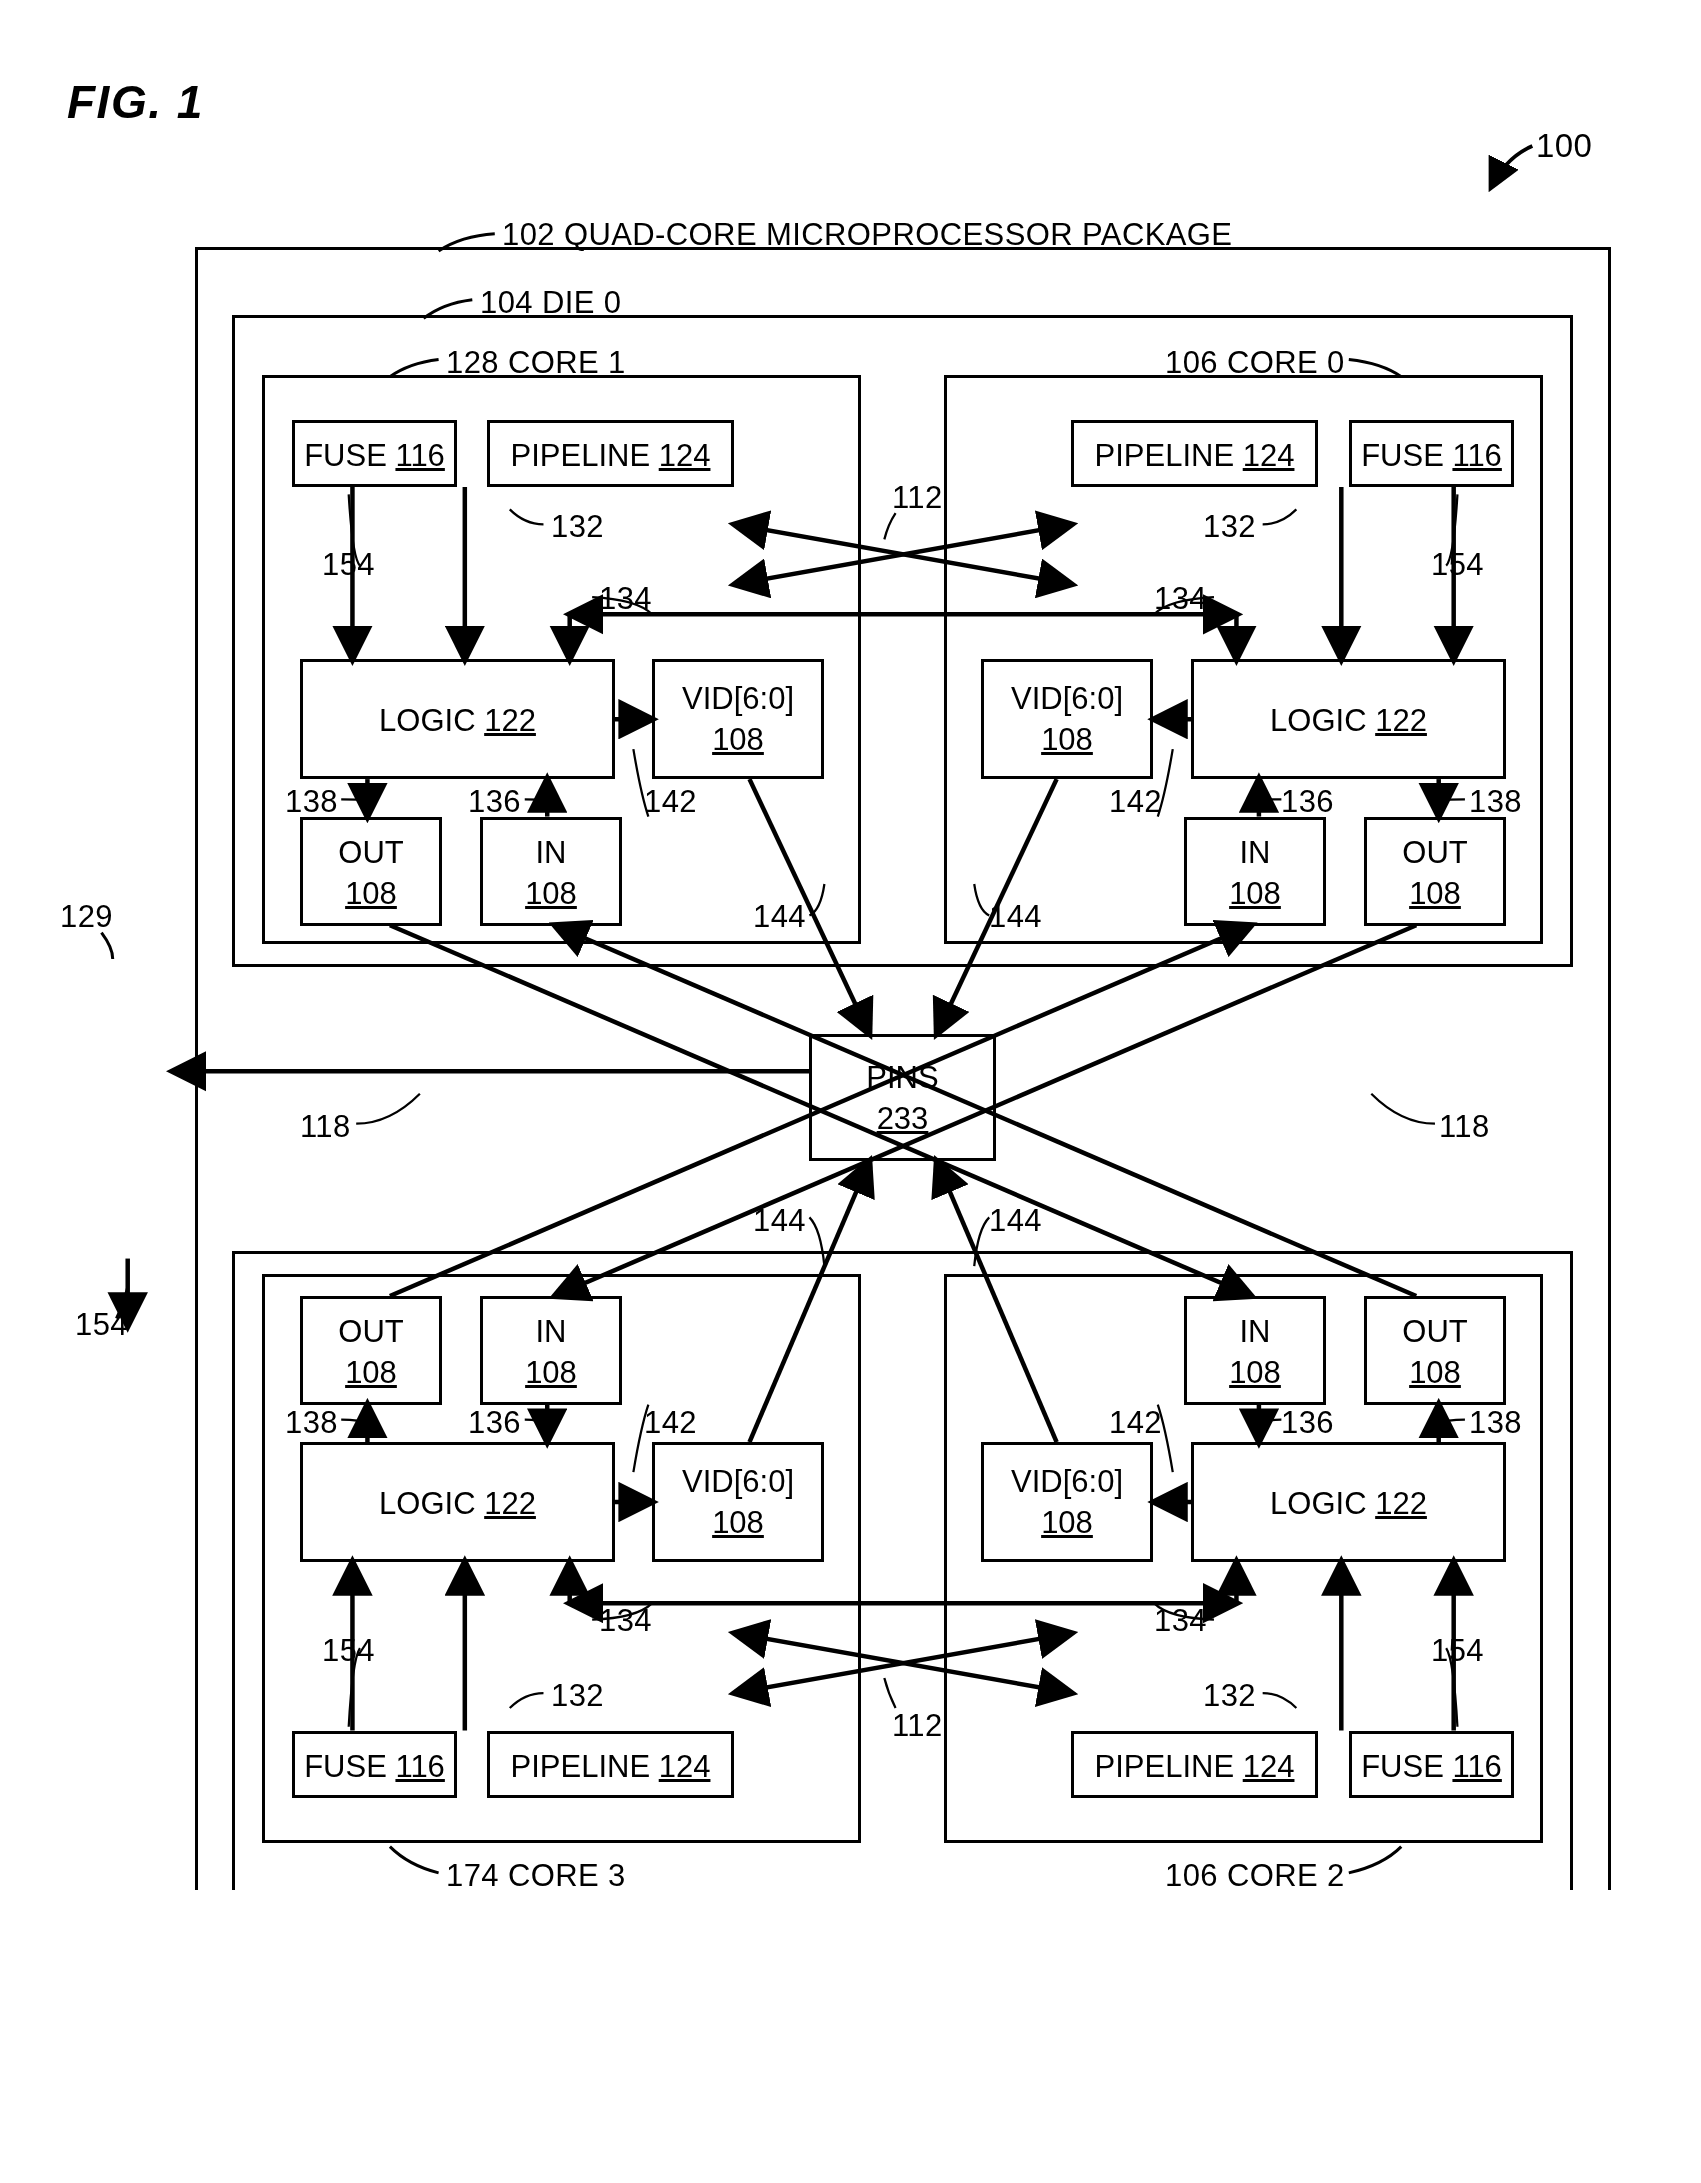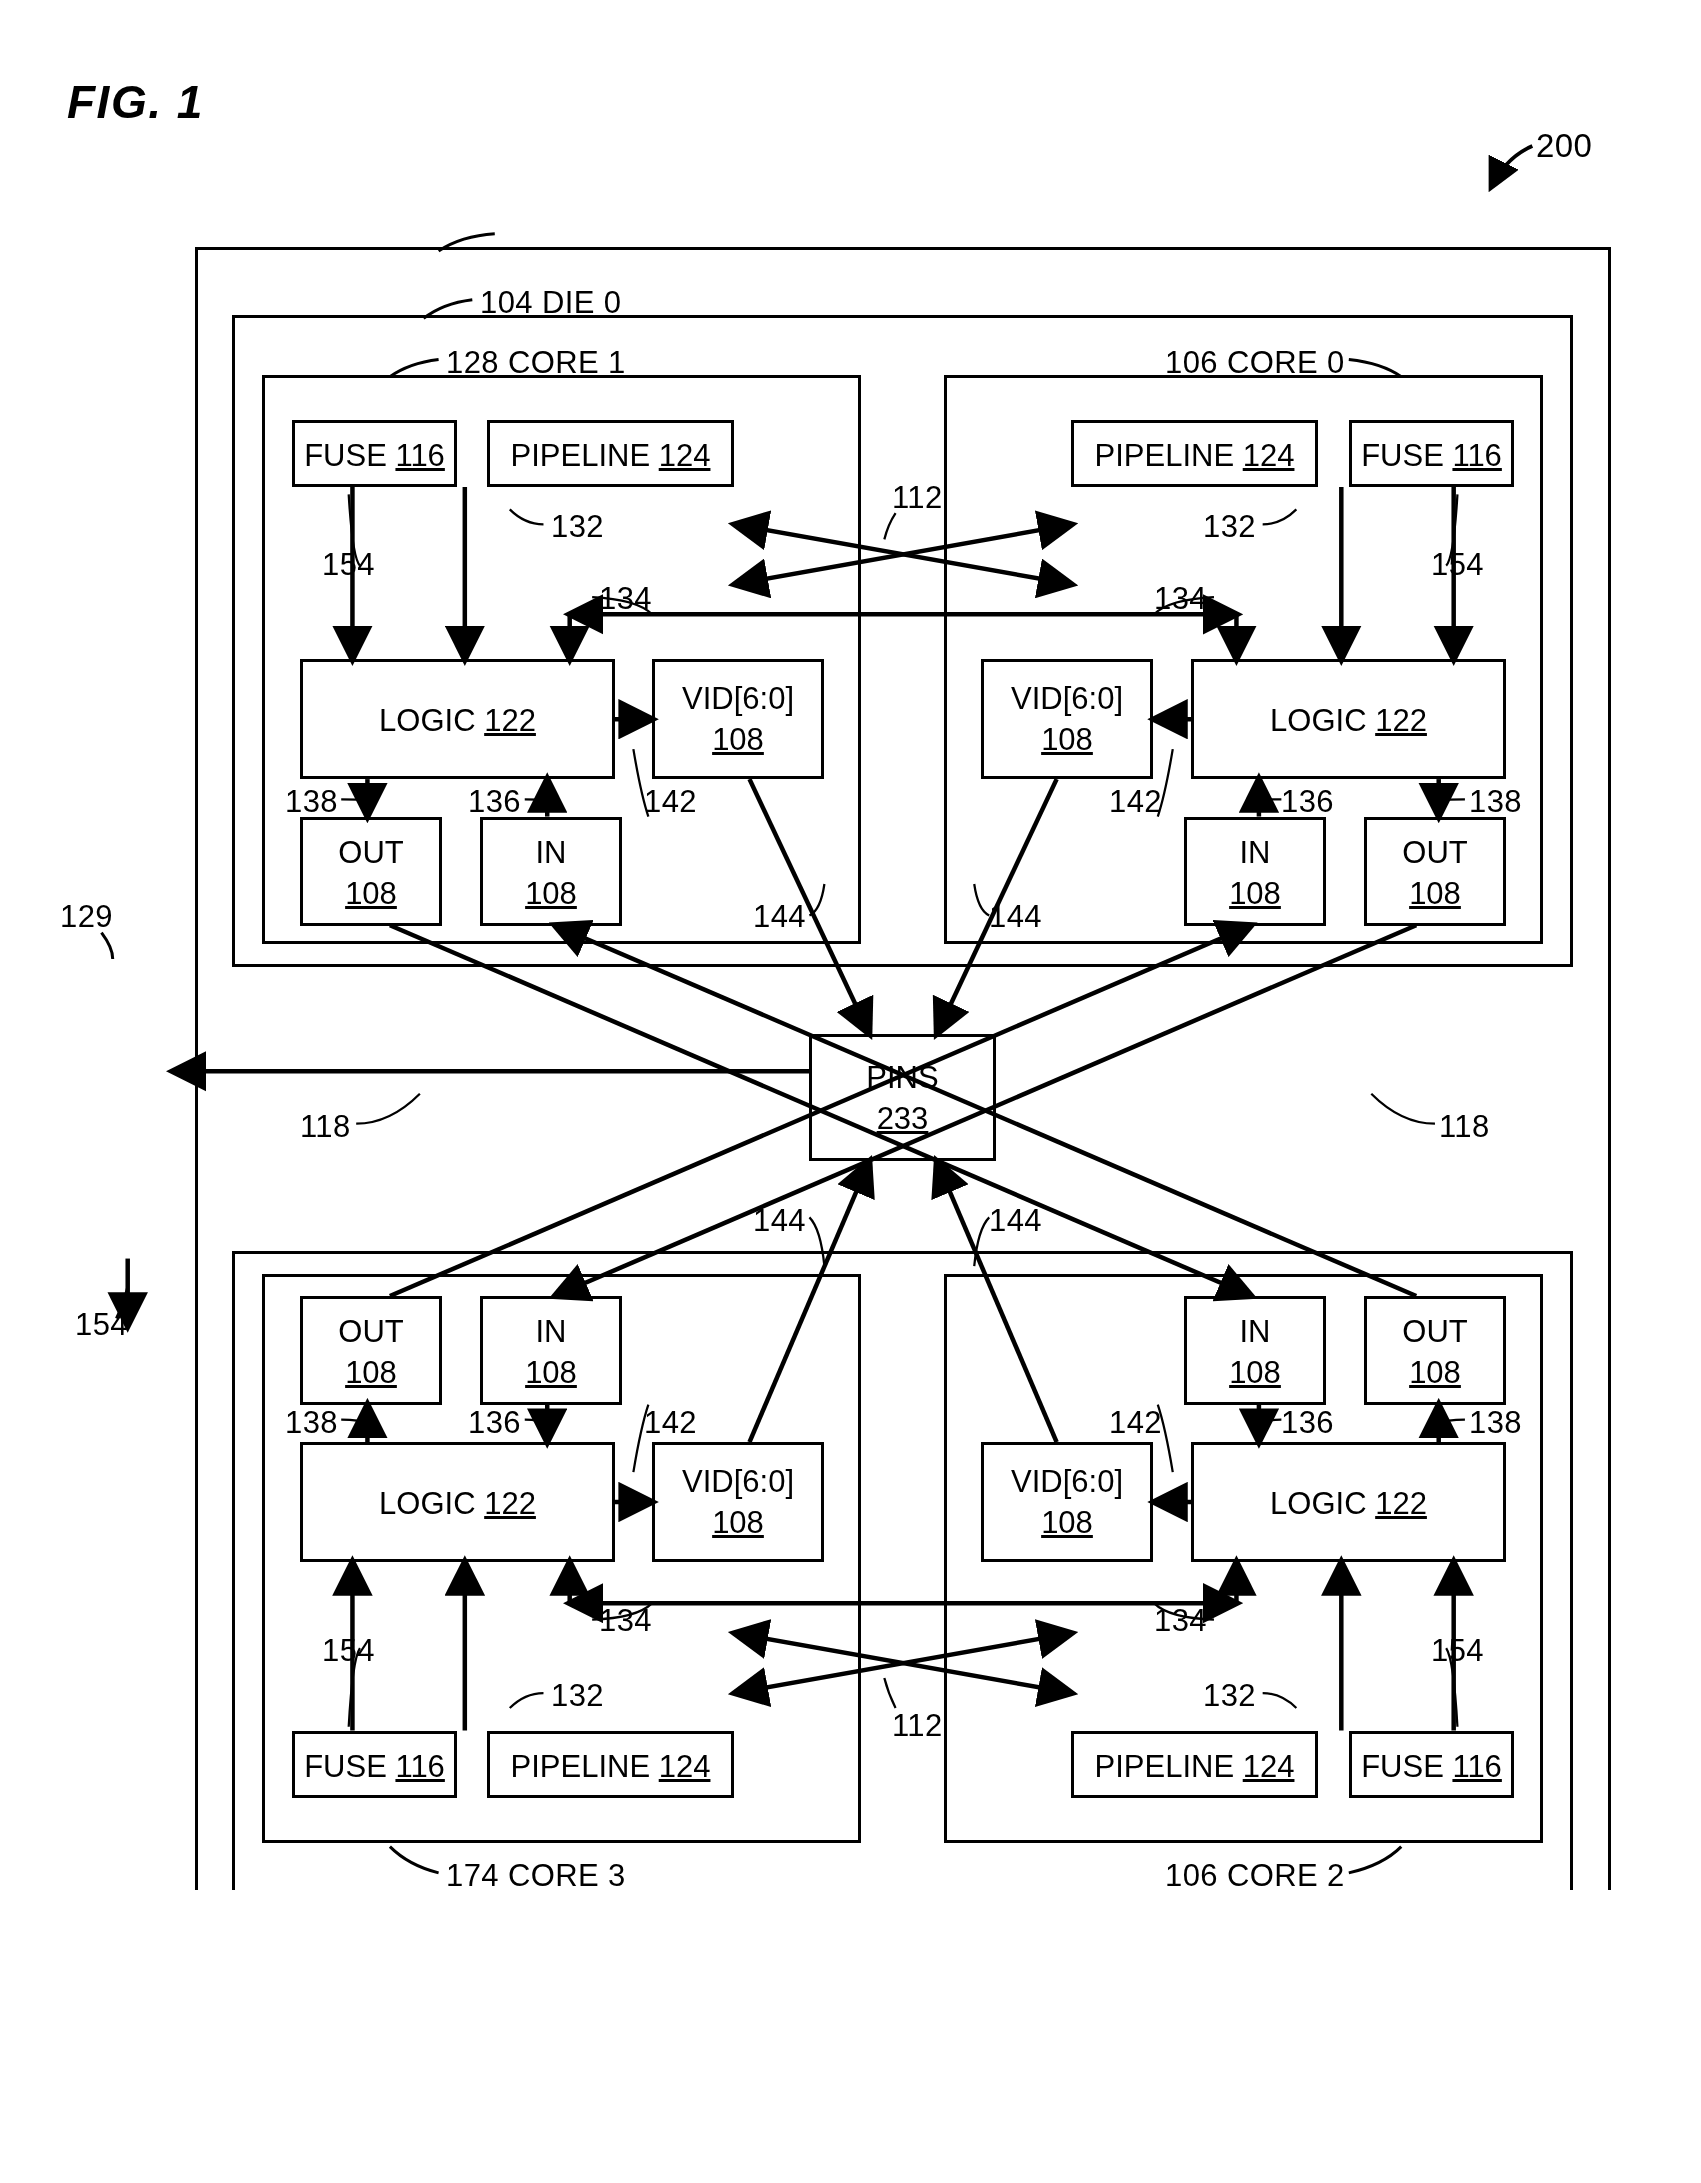--- a/index.html
+++ b/index.html
@@ -57,7 +57,7 @@
 
   <div class="label label-xl" style="left:67px; top:75px;">FIG. 1</div>
 
-  <div class="label" style="left:1536px; top:127px; font-size:33px;">200</div>
+  <div class="label" style="left:1536px; top:127px; font-size:33px;">100</div>
 
   <div class="box nobg" style="left:195px; top:247px; width:1416px; height:1873px;"></div>
 

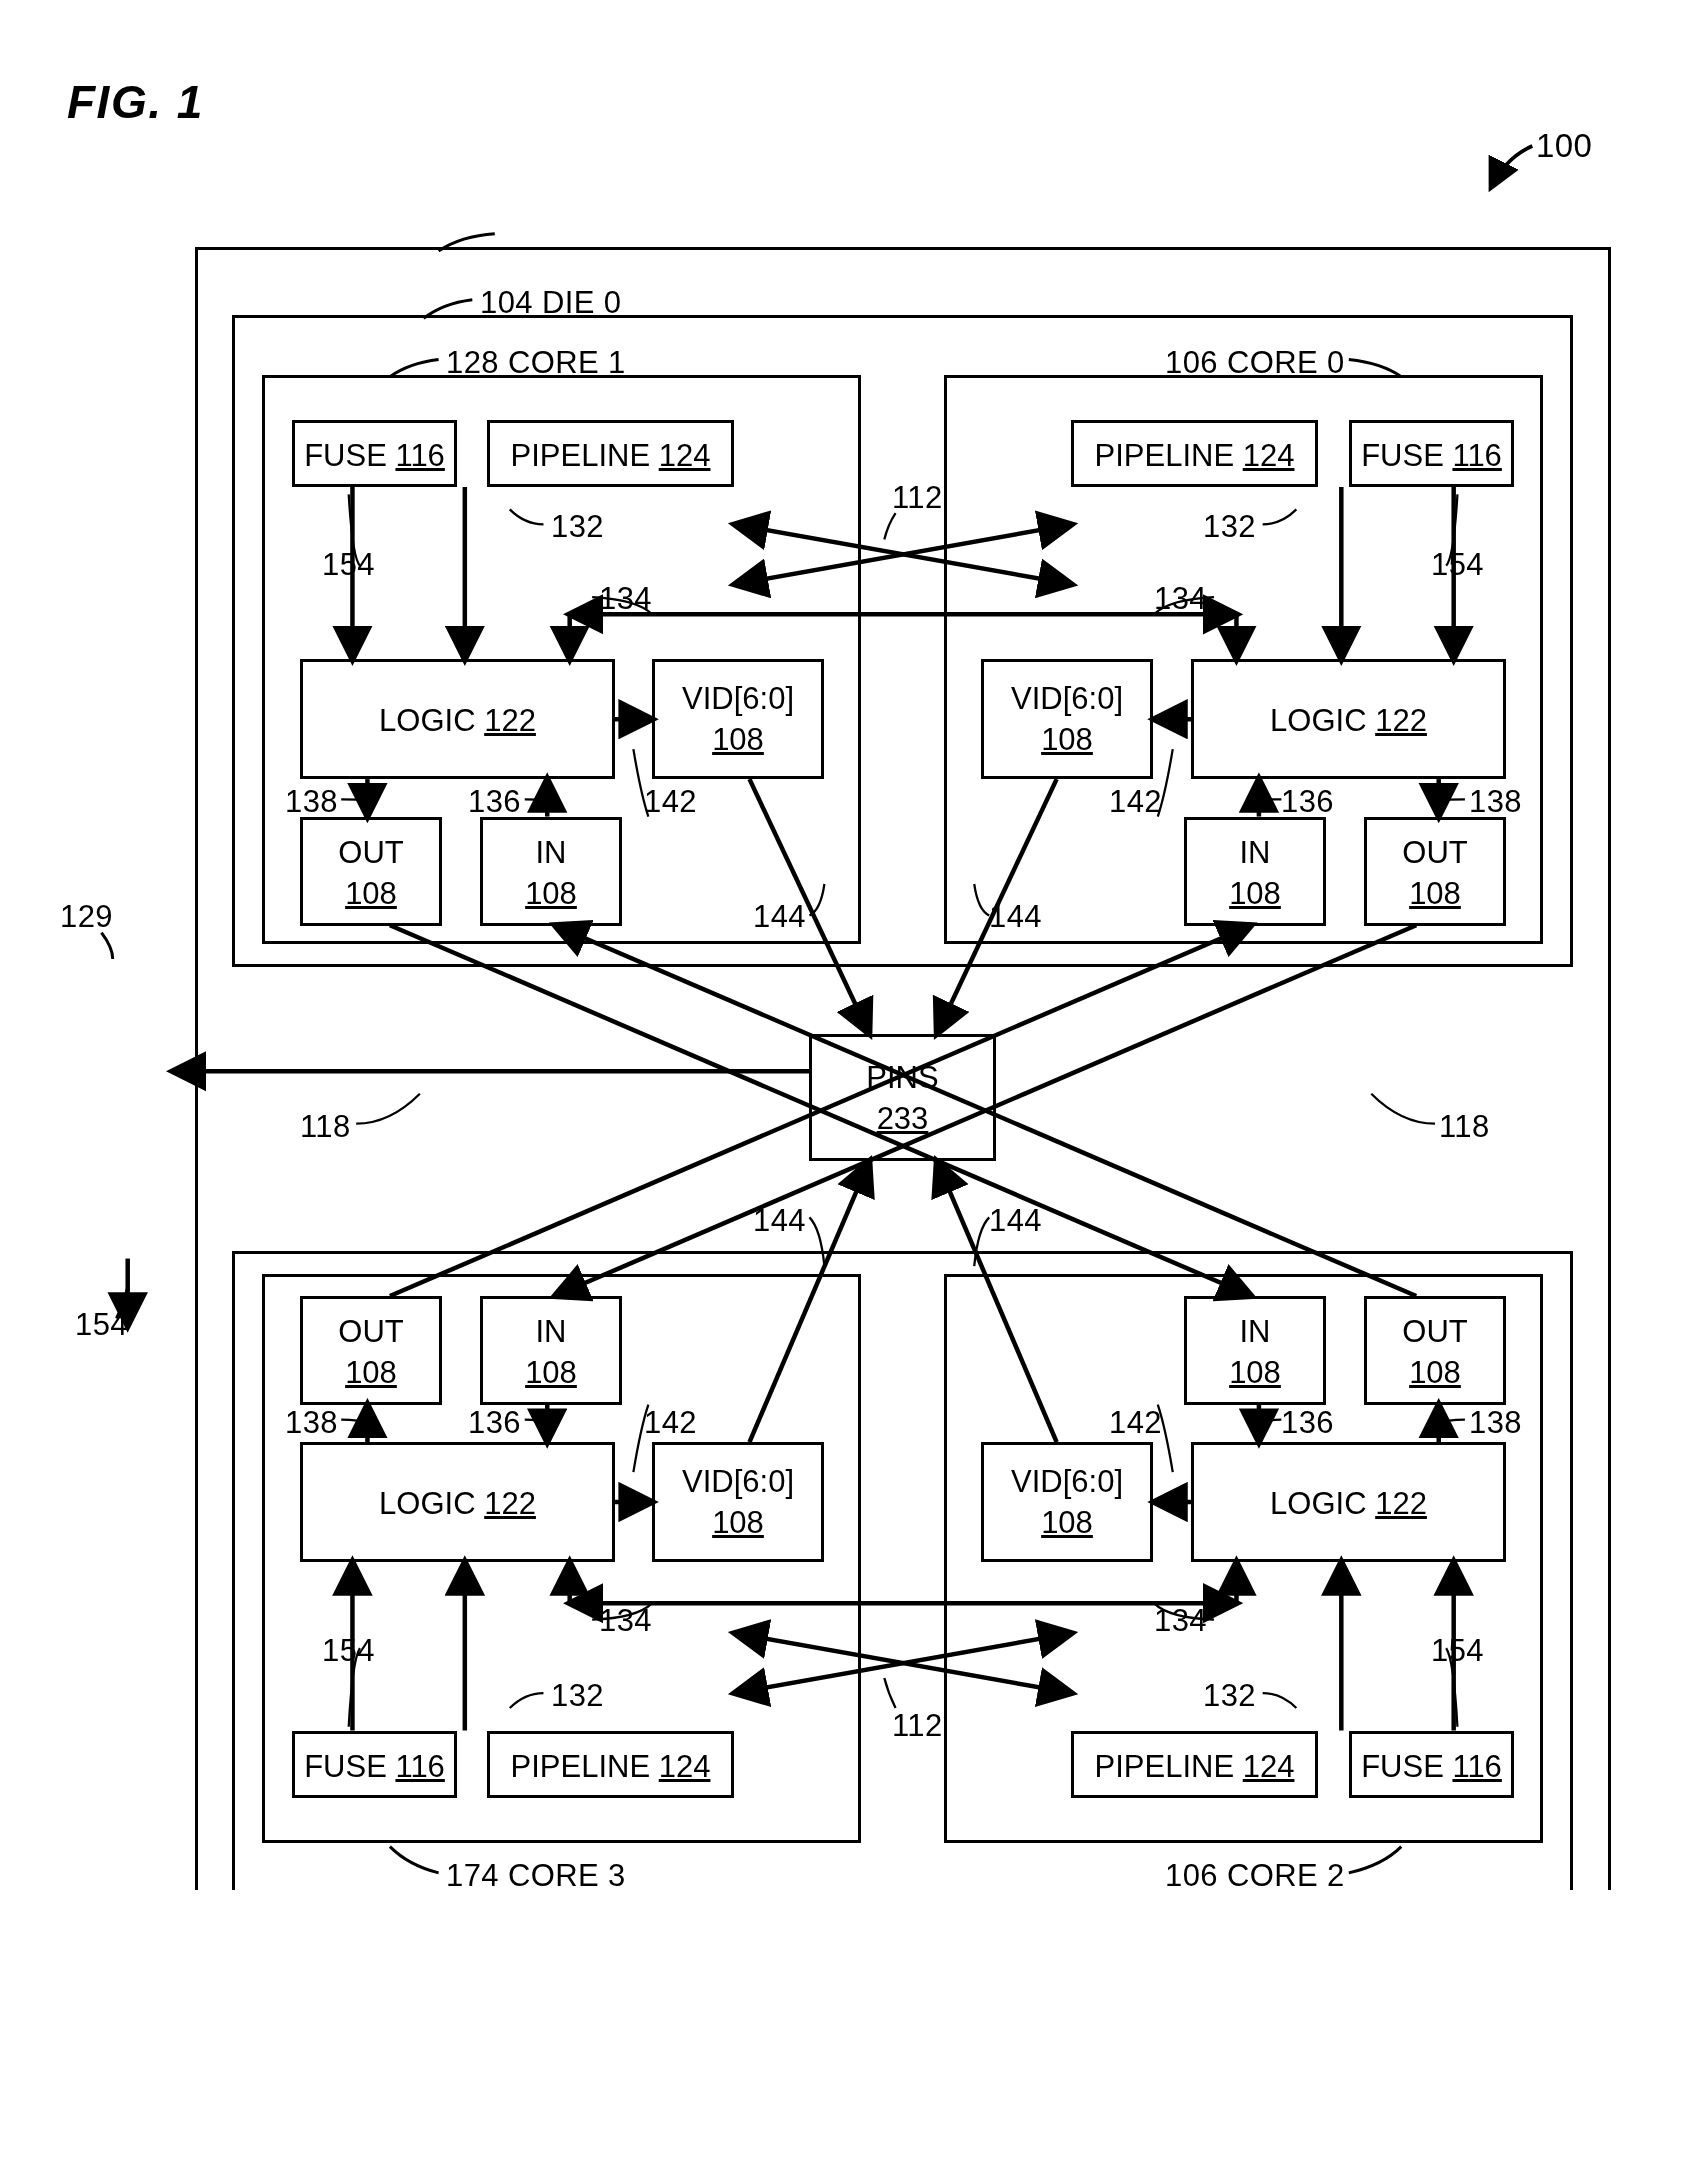--- a/index.html
+++ b/index.html
@@ -60,6 +60,7 @@
   <div class="label" style="left:1536px; top:127px; font-size:33px;">100</div>
 
   <div class="box nobg" style="left:195px; top:247px; width:1416px; height:1873px;"></div>
+  <div class="label" style="left:502px; top:217px;">102 QUAD-CORE MICROPROCESSOR PACKAGE</div>
 
   <div class="box nobg" style="left:232px; top:315px; width:1341px; height:652px;"></div>
   <div class="label" style="left:480px; top:285px;">104 DIE 0</div>

